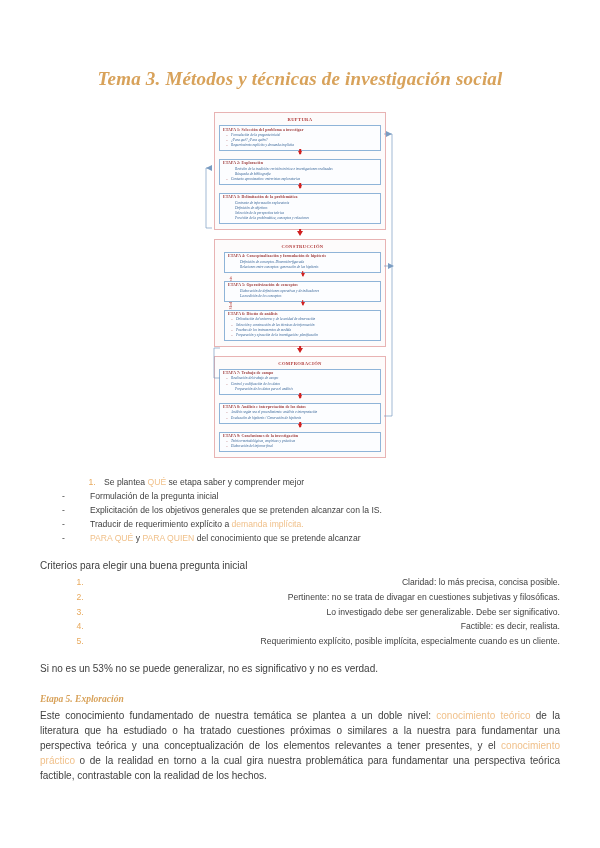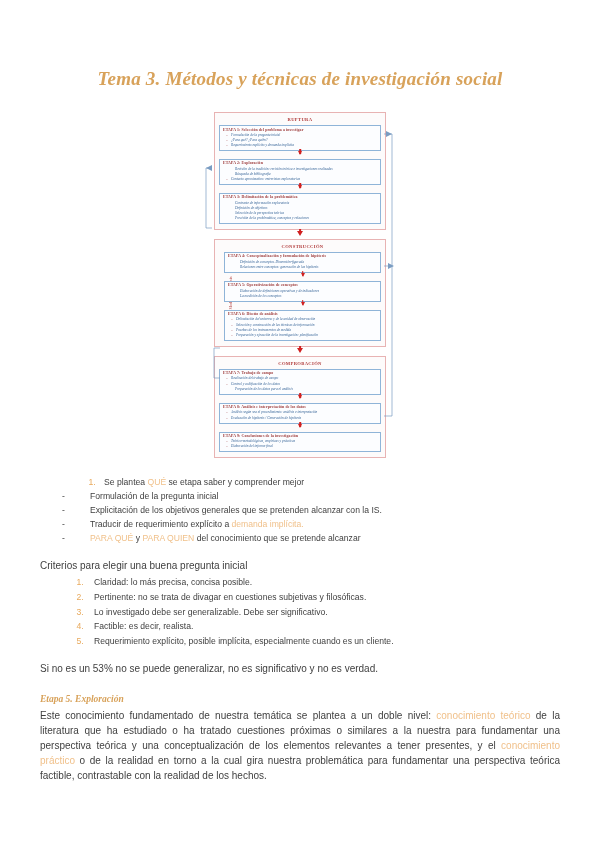--- a/index.html
+++ b/index.html
@@ -128,7 +128,7 @@
   }
   ul.dashlist li:before{content:"-";position:absolute;left:0;color:#3f3f3f;}
 
-  ol.crit{margin:1px 0 0 0;padding-left:46px;}
+  ol.crit{margin:1px 0 0 0;padding-left:46px;text-align:right;}
   ol.crit > li{
     font-size:8.6px;line-height:1.72;color:#3f3f3f;padding-left:8px;
   }

